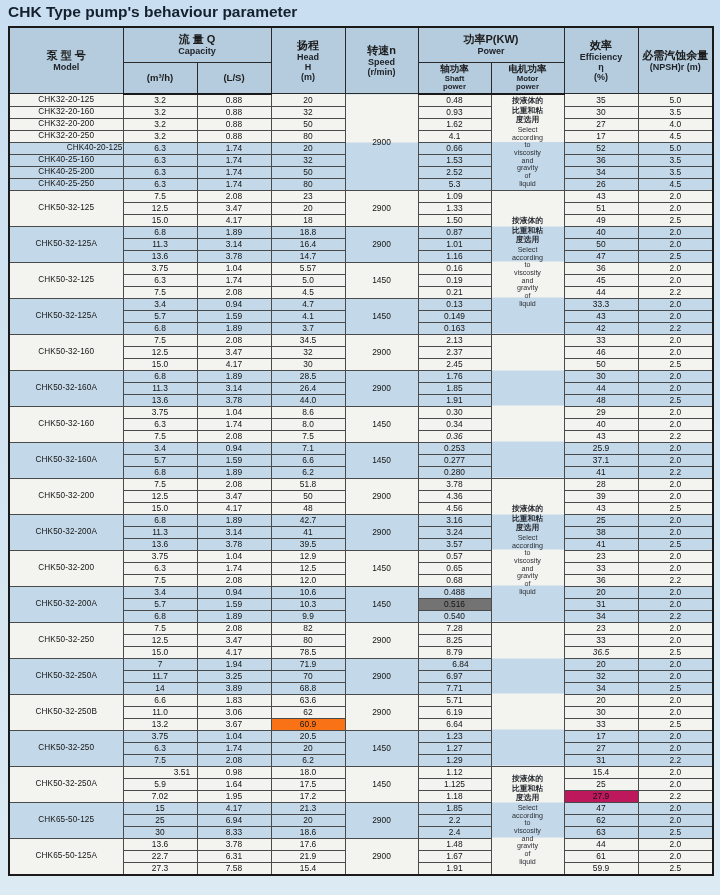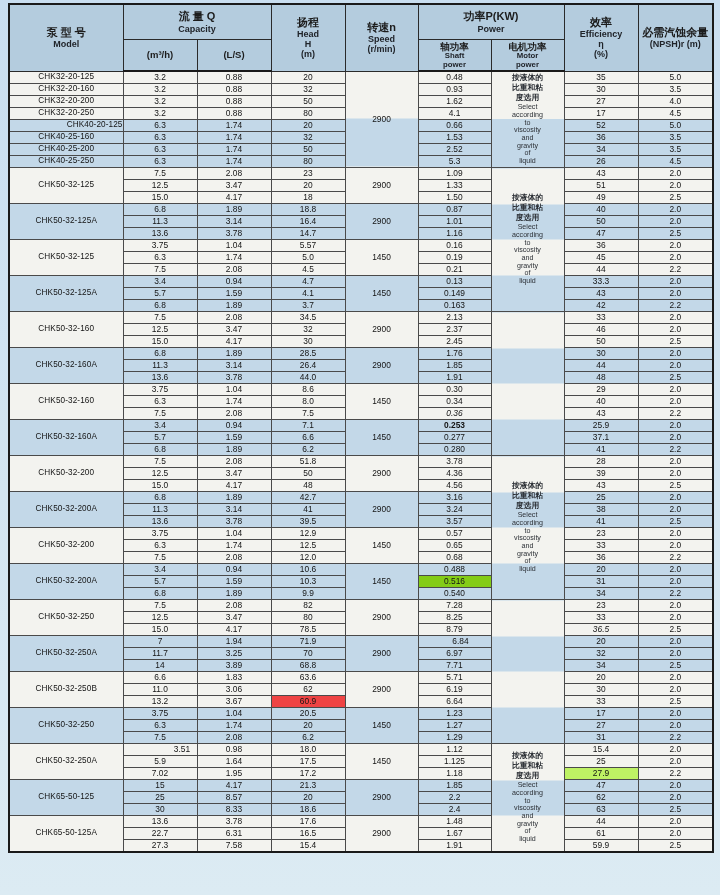--- a/index.html
+++ b/index.html
@@ -34,6 +34,7 @@
 <body>
 
 <div class="page">
+  <div class="title-en">CHK Type pump's behaviour parameter</div>
 
   <table>
     <colgroup>

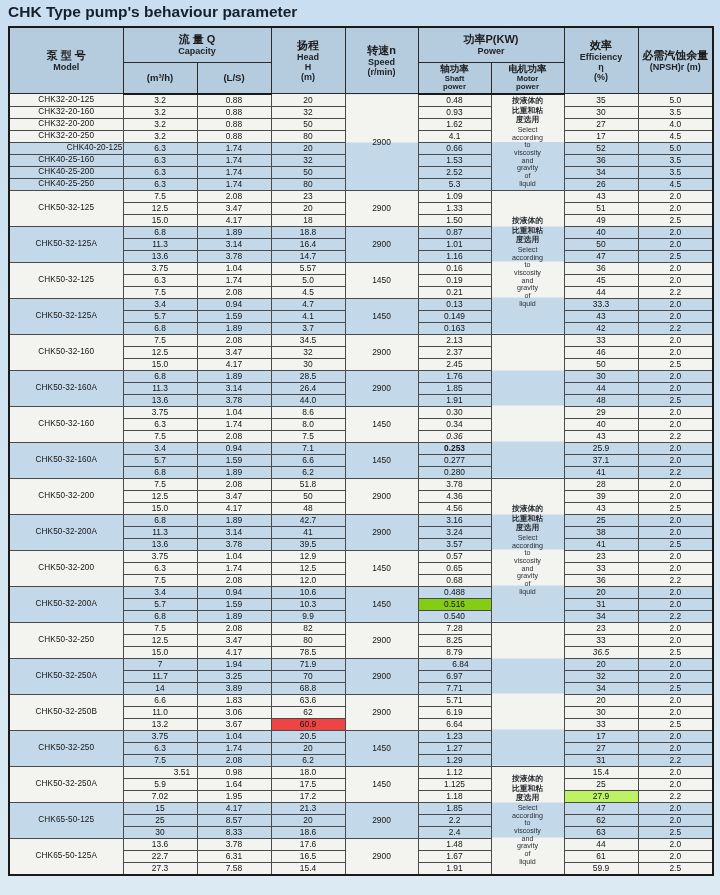--- a/index.html
+++ b/index.html
@@ -392,7 +392,7 @@
           <td style="background: rgb(195, 216, 232);">0.94</td>
           <td style="background: rgb(195, 216, 232);">7.1</td>
           <td rowspan="3" style="background: rgb(195, 216, 232);">1450</td>
-          <td style="background: rgb(195, 216, 232); font-weight: bold;">0.253</td>
+          <td style="background: rgb(195, 216, 232);">0.253</td>
           <td style="background: rgb(195, 216, 232);">25.9</td>
           <td style="background: rgb(195, 216, 232);">2.0</td>
         </tr>

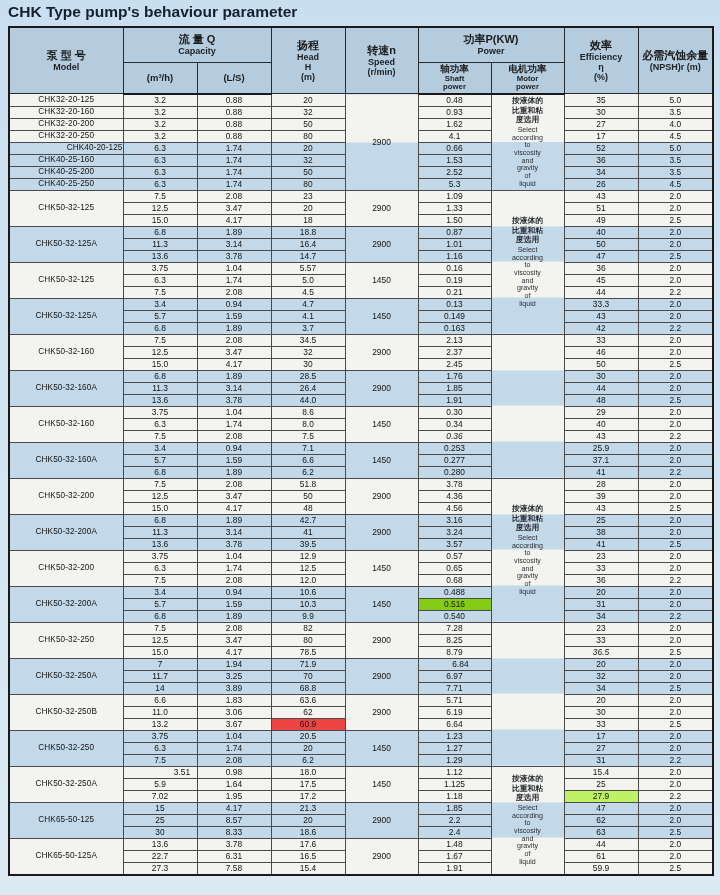--- a/index.html
+++ b/index.html
@@ -517,7 +517,7 @@
           <td style="background: rgb(195, 216, 232);">5.7</td>
           <td style="background: rgb(195, 216, 232);">1.59</td>
           <td style="background: rgb(195, 216, 232);">10.3</td>
-          <td style="background: #84cc16;">0.516</td>
+          <td style="background: #737373;">0.516</td>
           <td style="background: rgb(195, 216, 232);">31</td>
           <td style="background: rgb(195, 216, 232);">2.0</td>
         </tr>

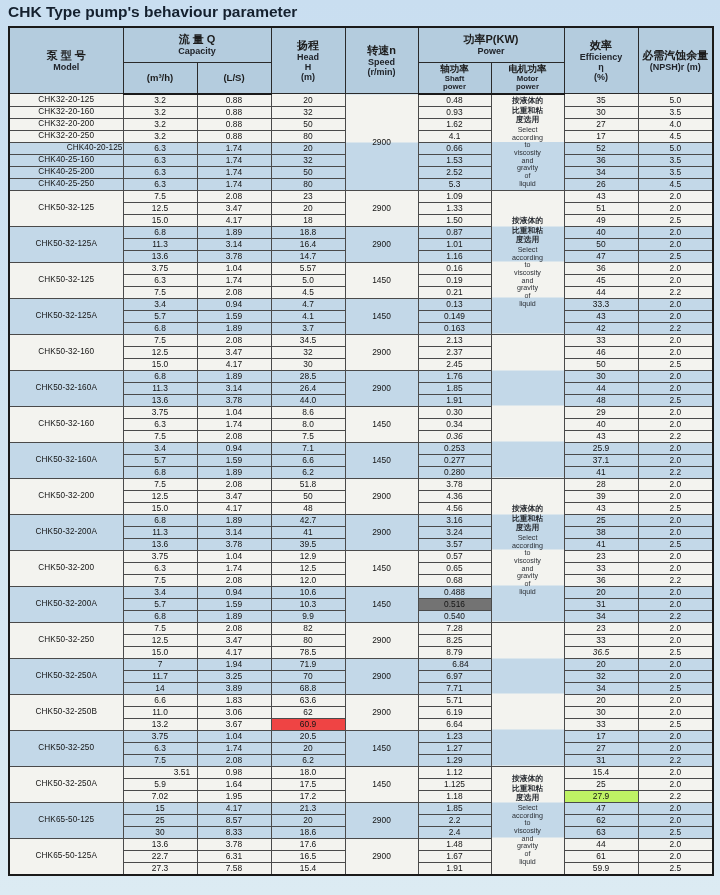--- a/index.html
+++ b/index.html
@@ -603,7 +603,7 @@
         <tr>
           <td style="background: rgb(243, 243, 239);">13.2</td>
           <td style="background: rgb(243, 243, 239);">3.67</td>
-          <td style="background: #ef4444;">60.9</td>
+          <td style="background: #f97316;">60.9</td>
           <td style="background: rgb(243, 243, 239);">6.64</td>
           <td style="background: rgb(243, 243, 239);">33</td>
           <td style="background: rgb(243, 243, 239);">2.5</td>

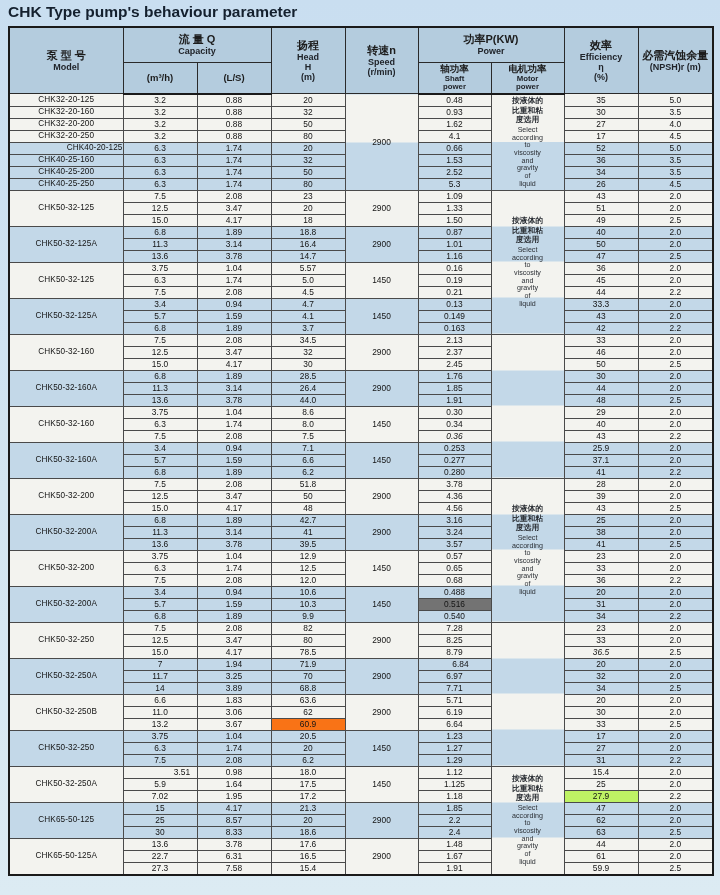--- a/index.html
+++ b/index.html
@@ -670,7 +670,7 @@
           <td style="background: rgb(243, 243, 239);">1.95</td>
           <td style="background: rgb(243, 243, 239);">17.2</td>
           <td style="background: rgb(243, 243, 239);">1.18</td>
-          <td style="background: #bef264;">27.9</td>
+          <td style="background: #be185d;">27.9</td>
           <td style="background: rgb(243, 243, 239);">2.2</td>
         </tr>
         <tr class="gb">

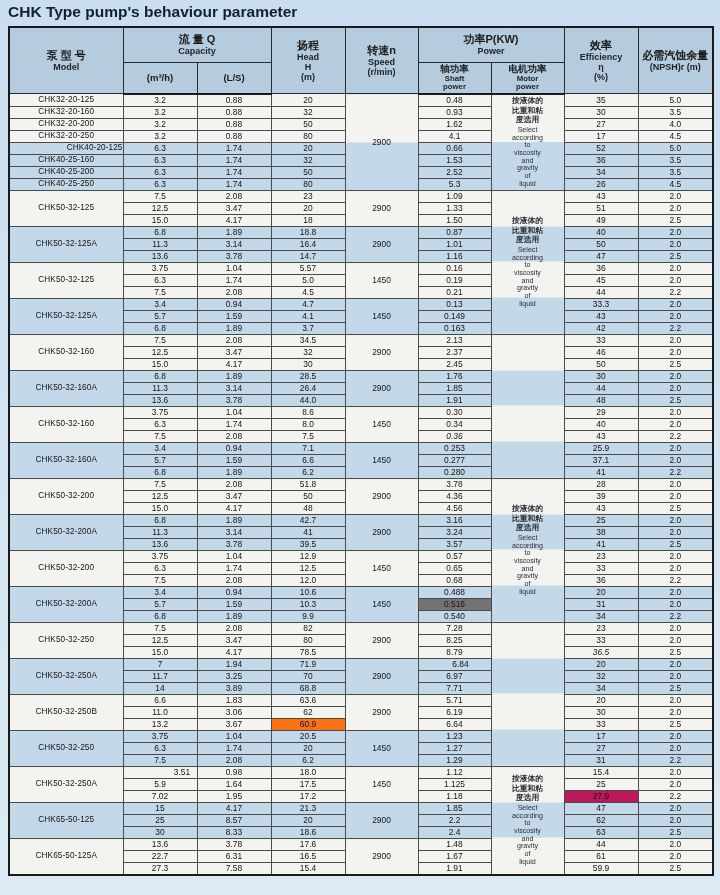--- a/index.html
+++ b/index.html
@@ -685,7 +685,7 @@
         </tr>
         <tr>
           <td style="background: rgb(195, 216, 232);">25</td>
-          <td style="background: rgb(195, 216, 232);">8.57</td>
+          <td style="background: rgb(195, 216, 232);">6.94</td>
           <td style="background: rgb(195, 216, 232);">20</td>
           <td style="background: rgb(195, 216, 232);">2.2</td>
           <td style="background: rgb(195, 216, 232);">62</td>

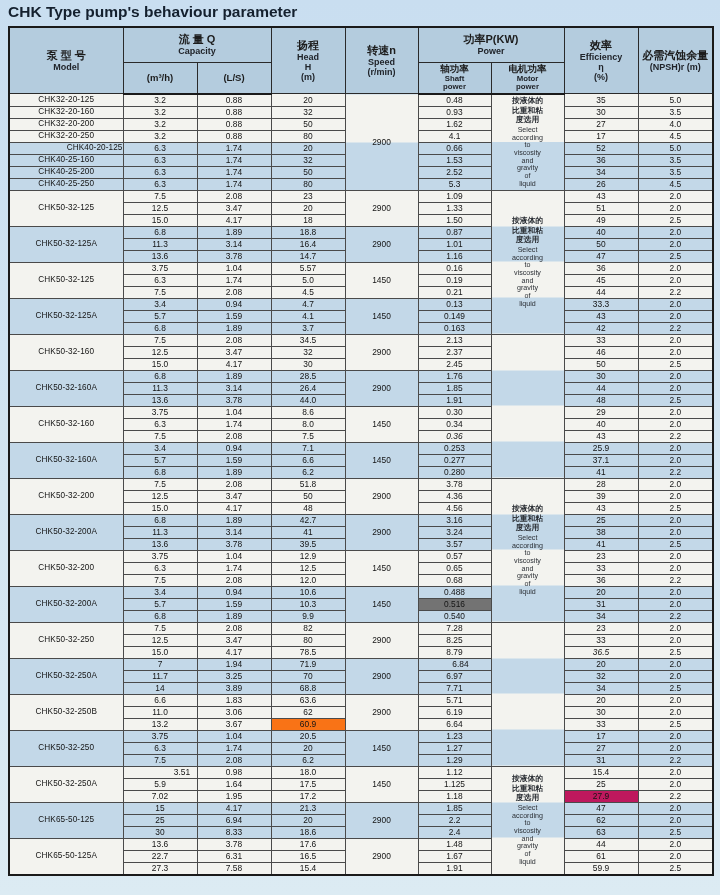--- a/index.html
+++ b/index.html
@@ -712,7 +712,7 @@
         <tr>
           <td style="background: rgb(243, 243, 239);">22.7</td>
           <td style="background: rgb(243, 243, 239);">6.31</td>
-          <td style="background: rgb(243, 243, 239);">16.5</td>
+          <td style="background: rgb(243, 243, 239);">21.9</td>
           <td style="background: rgb(243, 243, 239);">1.67</td>
           <td style="background: rgb(243, 243, 239);">61</td>
           <td style="background: rgb(243, 243, 239);">2.0</td>

